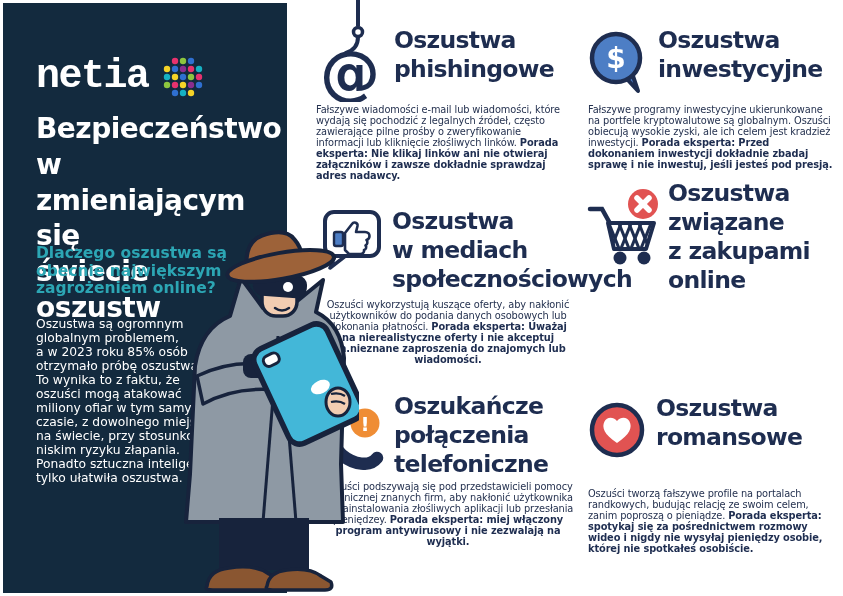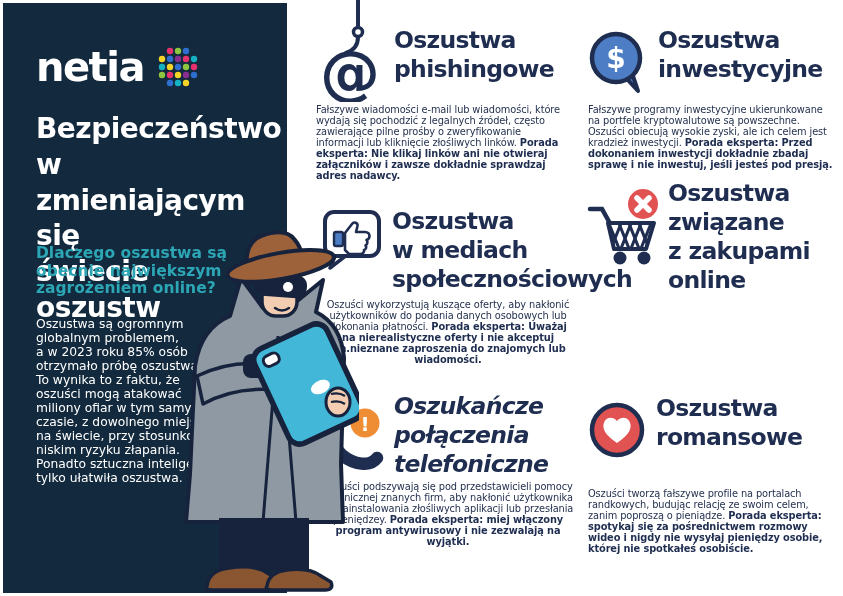--- a/index.html
+++ b/index.html
@@ -7,7 +7,7 @@
           font-family:"DejaVu Sans","Liberation Sans",sans-serif;}
   
   .sidebar{position:absolute;left:3px;top:3px;width:284px;height:590px;background:#132a3e;}
-  .logo-row{position:absolute;left:33px;top:40px;display:flex;align-items:center;gap:10px;}
+  .logo-row{position:absolute;left:33px;top:50px;display:flex;align-items:center;gap:10px;font-family:Liberation Mono, monospace;}
   .logo-text{color:#ffffff;font-weight:bold;font-size:40px;letter-spacing:-1.5px;line-height:1;}
   .sidebar-title{position:absolute;left:33px;top:108px;width:240px;color:#ffffff;
                  font-size:28px;font-weight:bold;line-height:1.28;letter-spacing:-0.5px;white-space:pre-line;}

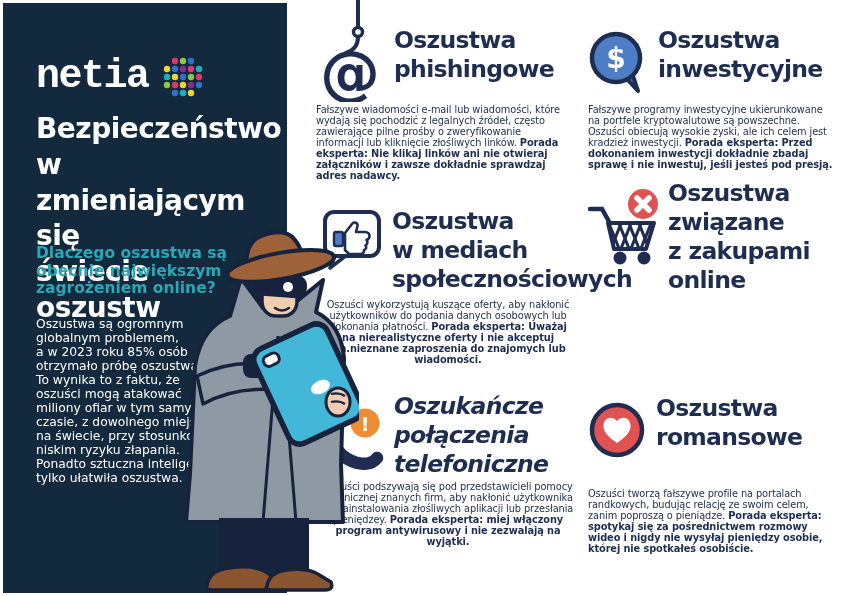--- a/index.html
+++ b/index.html
@@ -115,7 +115,7 @@
       <h2>Oszustwa
 inwestycyjne</h2>
     </div>
-    <p class="sec-body"><span>Fałszywe programy inwestycyjne ukierunkowane na portfele kryptowalutowe są powszechne. Oszuści obiecują wysokie zyski, ale ich celem jest kradzież inwestycji. </span><b>Porada eksperta: Przed dokonaniem inwestycji dokładnie zbadaj sprawę i nie inwestuj, jeśli jesteś pod presją.</b></p>
+    <p class="sec-body"><span>Fałszywe programy inwestycyjne ukierunkowane na portfele kryptowalutowe są globalnym. Oszuści obiecują wysokie zyski, ale ich celem jest kradzież inwestycji. </span><b>Porada eksperta: Przed dokonaniem inwestycji dokładnie zbadaj sprawę i nie inwestuj, jeśli jesteś pod presją.</b></p>
   </section>
 
   <section class="sec s3 center">

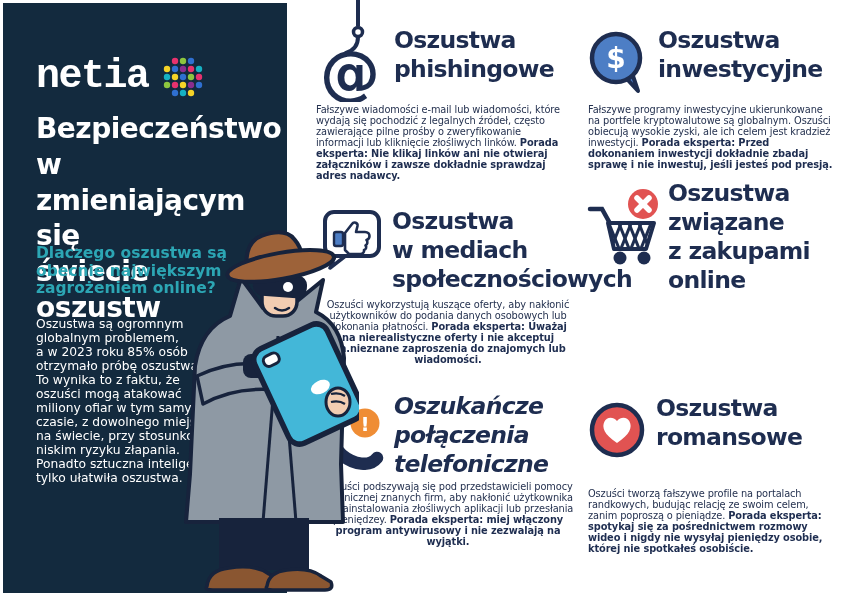--- a/index.html
+++ b/index.html
@@ -29,7 +29,7 @@
   .s2{left:588px;top:26px;width:248px;}.s2 .sec-icon{margin-top:4px;} .s2 .sec-body{margin-top:6px;}
   .s3{left:322px;top:205px;width:252px;}.s3 .sec-icon{margin-top:4px;} .s3 h2{margin-top:2px;} .s3 .sec-body{margin-top:5px;}
   .s4{left:586px;top:179px;width:250px;}.s4 .sec-icon{margin-top:8px;} .s4 .sec-body{margin-top:4px;}
-  .s5{left:322px;top:390px;width:252px;}.s5 .sec-icon{margin-top:10px;} .s5 h2{margin-top:2px;font-style:italic;} .s5 .sec-body{margin-top:2px;}
+  .s5{left:322px;top:390px;width:252px;}.s5 .sec-icon{margin-top:10px;} .s5 h2{margin-top:2px;} .s5 .sec-body{margin-top:2px;}
   .s6{left:588px;top:392px;width:248px;}.s6 .sec-icon{margin-top:8px;} .s6 h2{margin-top:2px;} .s6 .sec-body{margin-top:22px;}
   .detective{position:absolute;left:183px;top:224px;width:176px;height:372px;z-index:3;}
 </style>

